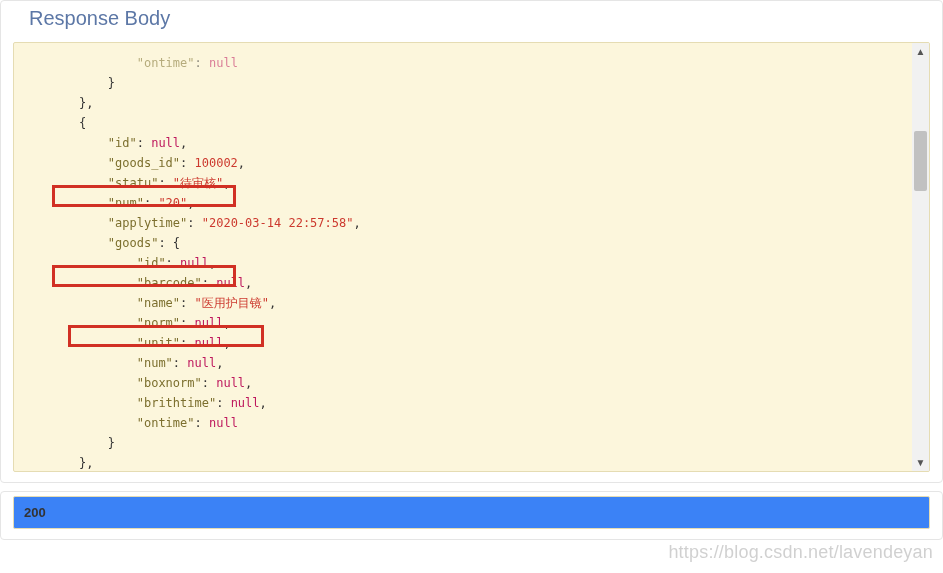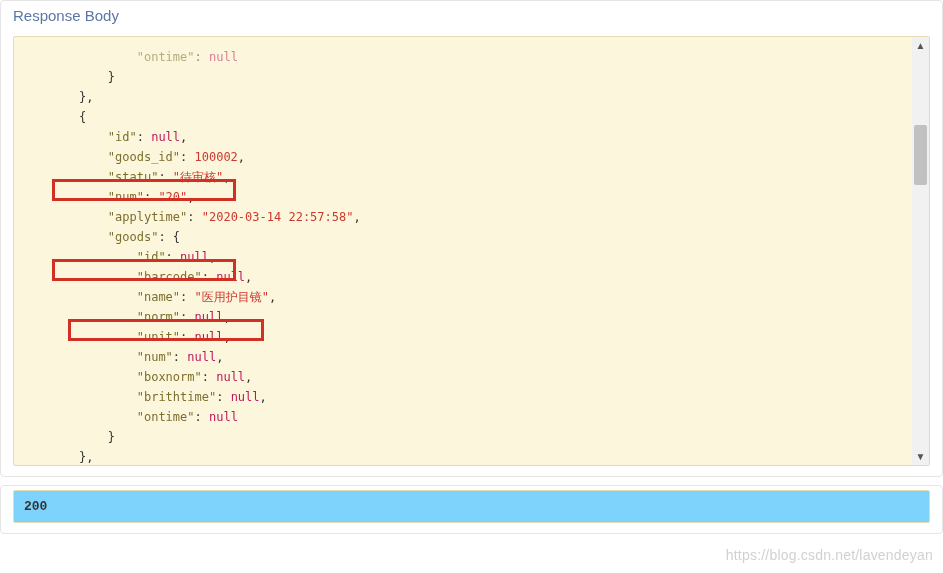--- a/index.html
+++ b/index.html
@@ -20,9 +20,9 @@
     margin: 0 0 8px 0;
   }
   .panel-heading {
-    padding: 6px 12px;
+    padding: 6px 28px;
     color: #5c77a6;
-    font-size: 15px;
+    font-size: 20px;
   }
   .panel-body {
     padding: 6px 12px 10px 12px;

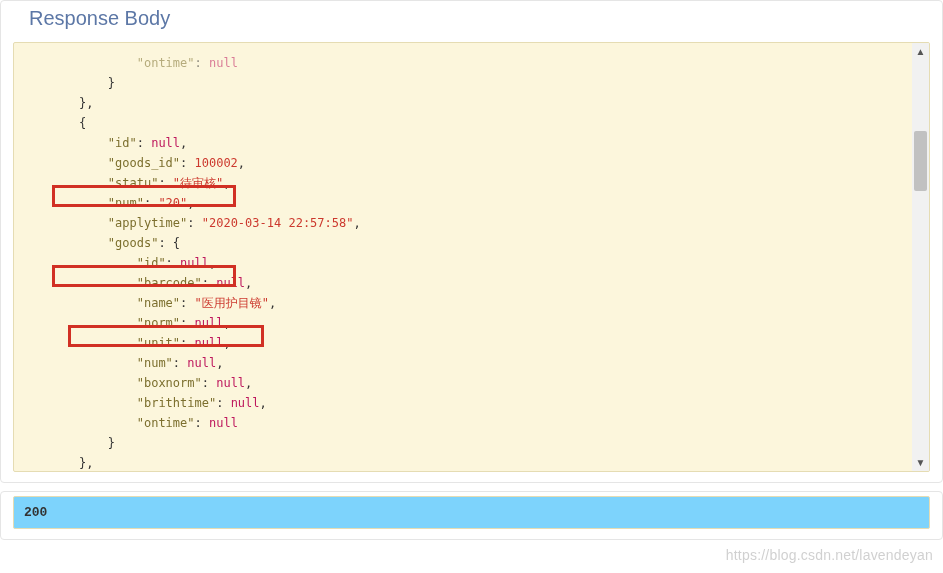--- a/index.html
+++ b/index.html
@@ -88,11 +88,11 @@
     padding-top: 4px;
   }
   .code-box {
-    background: #7dd3fc;
+    background: #3b82f6;
     border: 1px solid #e5dcb3;
     border-radius: 2px;
     padding: 8px 10px;
-    font-family: Liberation Mono, monospace;
+    font-family: Liberation Sans, sans-serif;
     font-size: 13px;
     font-weight: bold;
     color: #333;

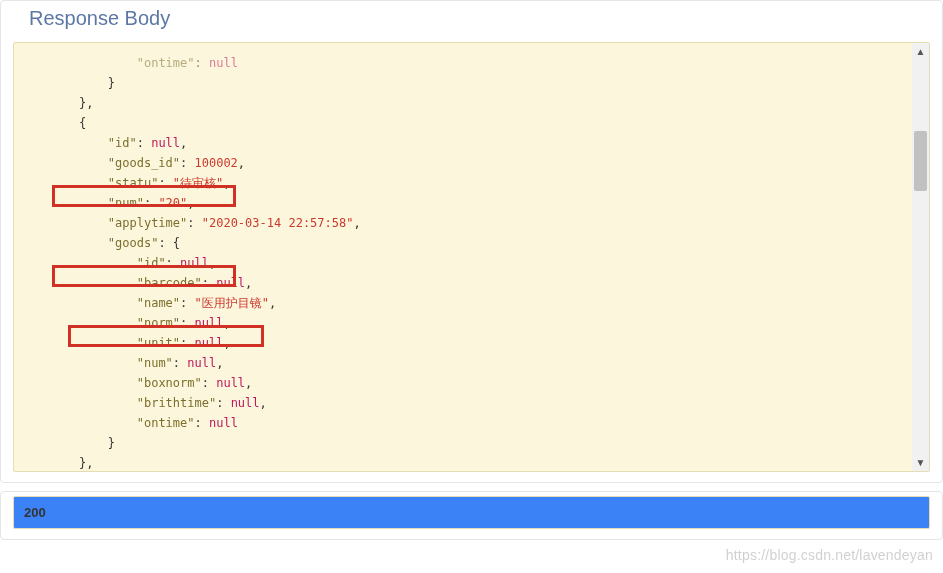--- a/index.html
+++ b/index.html
@@ -102,7 +102,7 @@
     right: 10px;
     bottom: 10px;
     color: rgba(120,120,120,0.35);
-    font-size: 14px;
+    font-size: 18px;
     letter-spacing: 0.2px;
     pointer-events: none;
   }

